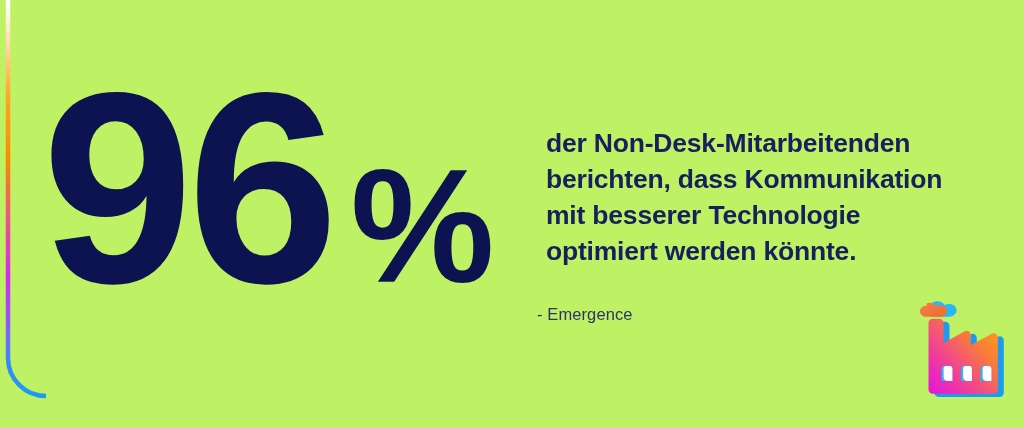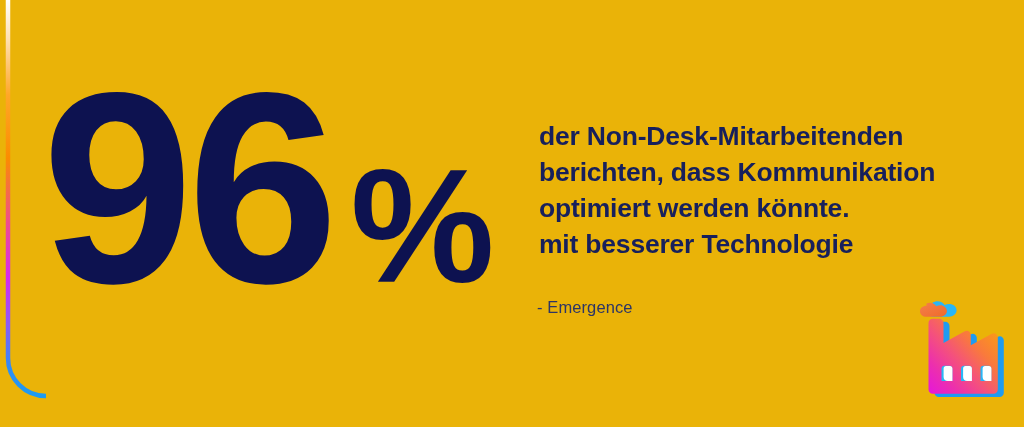--- a/index.html
+++ b/index.html
@@ -14,7 +14,7 @@
     position: relative;
     width: 1024px;
     height: 427px;
-    background: #eab308;
+    background: #bef264;
     overflow: hidden;
   }
 

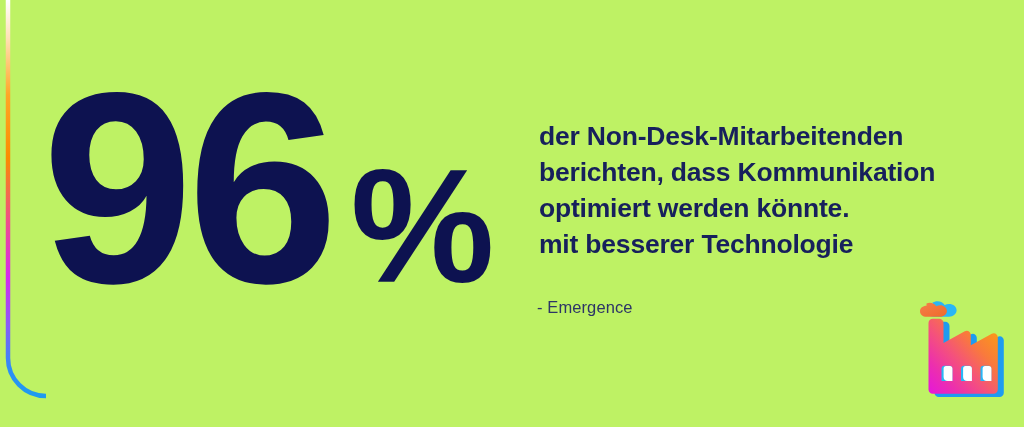--- a/index.html
+++ b/index.html
@@ -65,7 +65,7 @@
     line-height: 36px;
     font-weight: 700;
     color: #17205c;
-    margin: 2px;
+    margin: 9px;
     letter-spacing: -0.2px;
   }
   .quote-line {

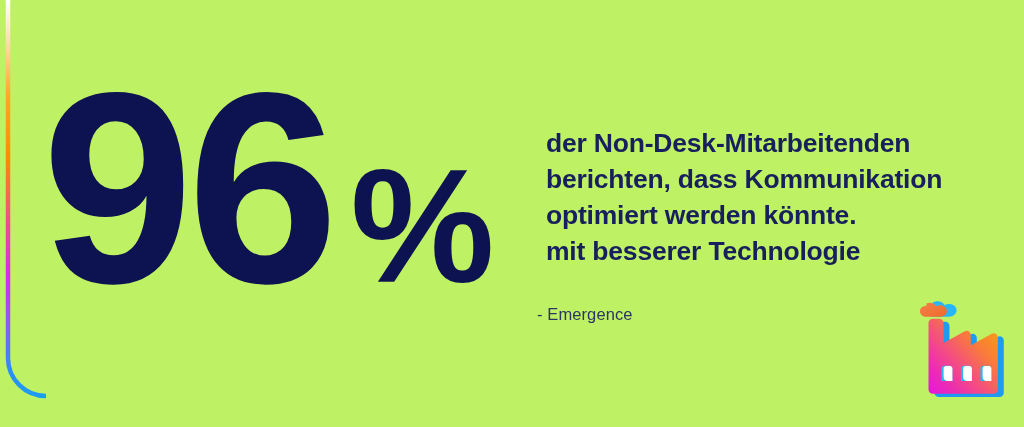--- a/index.html
+++ b/index.html
@@ -138,8 +138,8 @@
     <p class="quote-text">
       <span class="quote-line">der Non-Desk-Mitarbeitenden</span>
       <span class="quote-line">berichten, dass Kommunikation</span>
+      <span class="quote-line">mit besserer Technologie</span>
       <span class="quote-line">optimiert werden könnte.</span>
-      <span class="quote-line">mit besserer Technologie</span>
     </p>
     <div class="quote-source">-  Emergence</div>
   </div>

